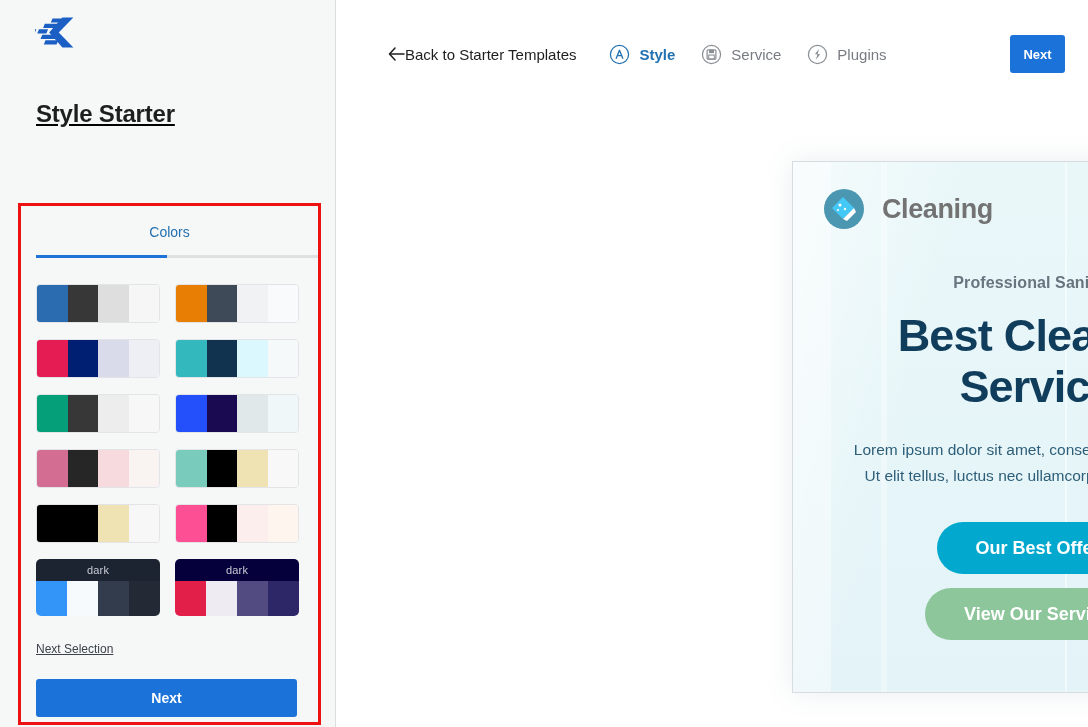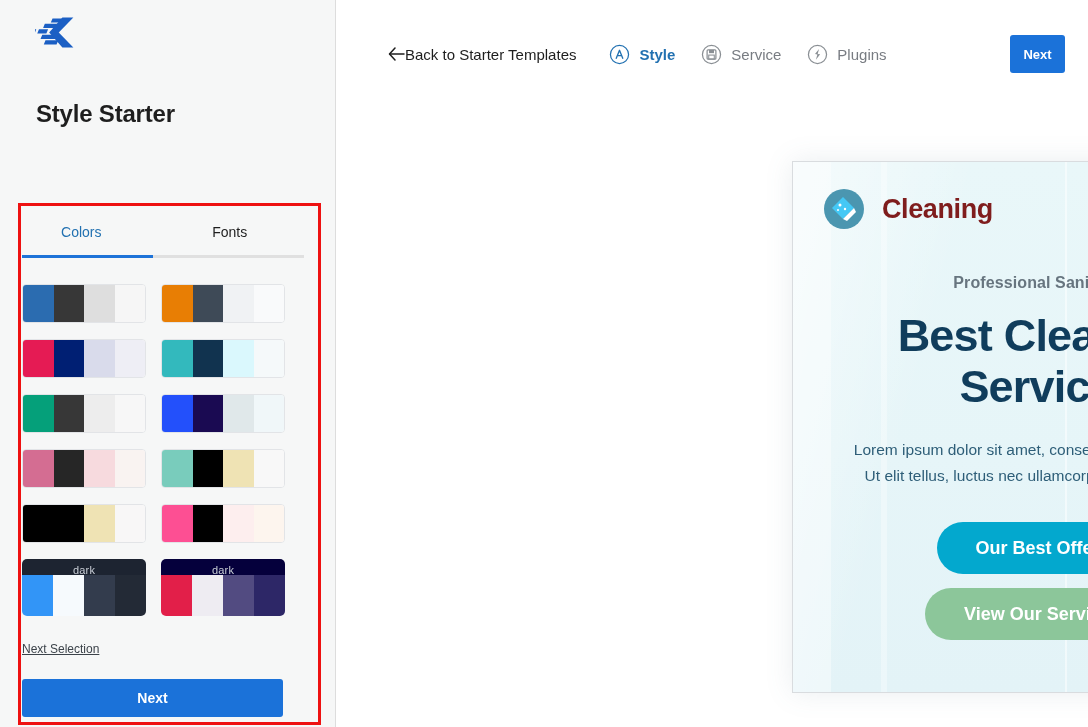--- a/index.html
+++ b/index.html
@@ -18,6 +18,7 @@
     border-right: 1px solid #dddddd;
     position: relative;
     flex: 0 0 336px;
+    text-decoration: underline;
   }
   .logo-wrap { padding: 16px 0 0 35px; height: 70px; }
   .logo { width: 42px; height: 34px; display: block; }

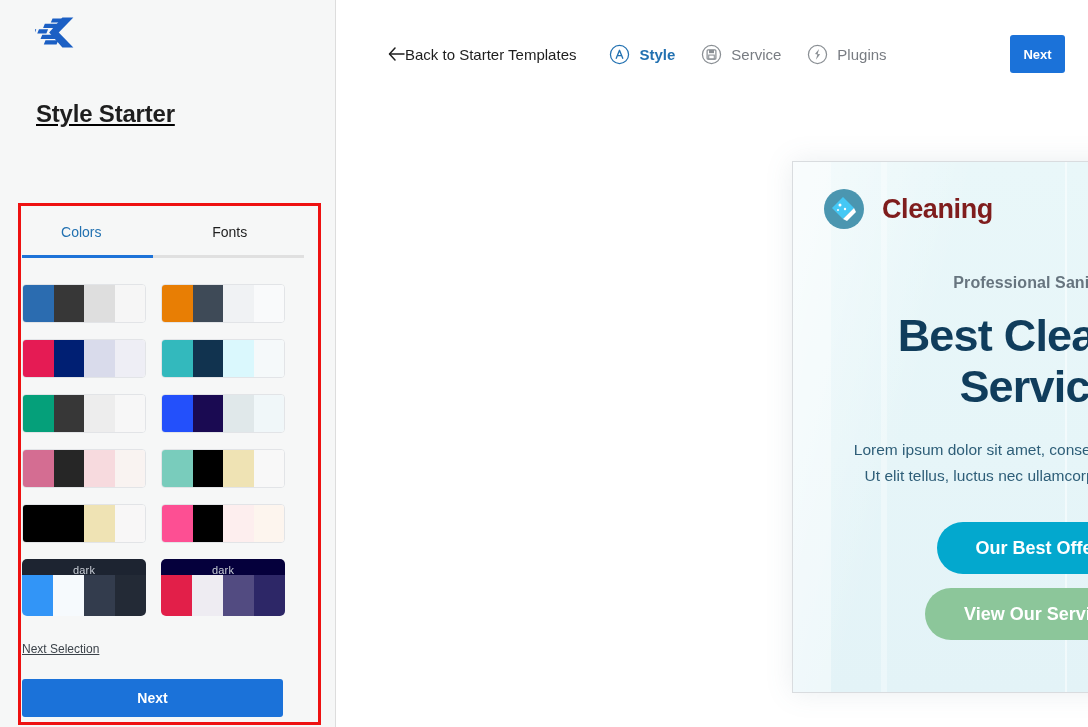--- a/index.html
+++ b/index.html
@@ -156,7 +156,7 @@
   .pv-header { display: flex; align-items: center; padding: 26px 30px 0 30px; }
   .brand-logo { width: 42px; height: 42px; flex: 0 0 42px; }
   .brand-name {
-    font-size: 27px; font-weight: 700; color: #7f1d1d; margin-left: 17px;
+    font-size: 27px; font-weight: 700; color: #737373; margin-left: 17px;
     letter-spacing: -0.4px;
   }
 

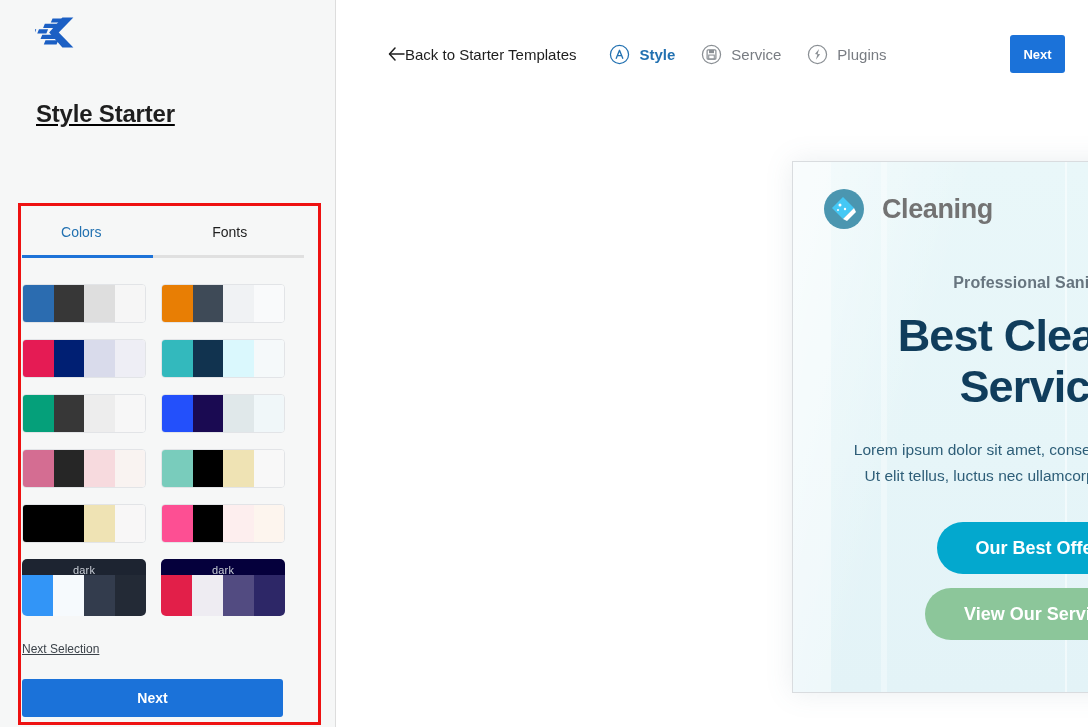--- a/index.html
+++ b/index.html
@@ -43,7 +43,7 @@
   }
 
   .panel {
-    position: absolute; left: 7px; top: 206px; width: 297px; height: 516px;
+    position: absolute; left: 21px; top: 206px; width: 297px; height: 516px;
     display: flex; flex-direction: column;
   }
 

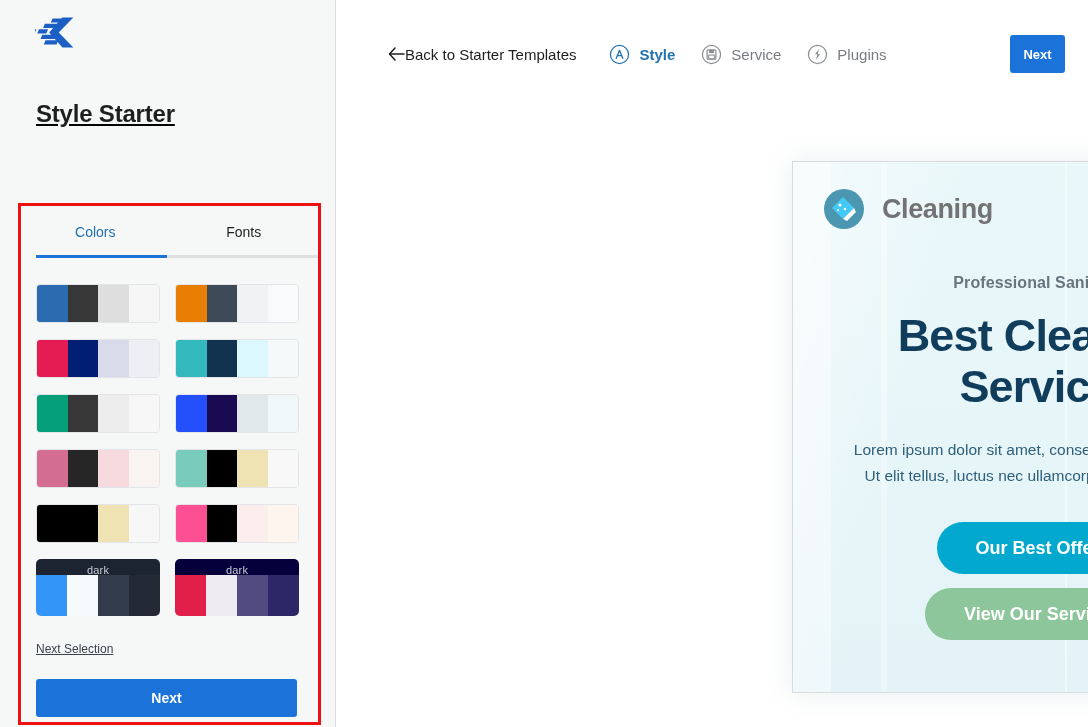--- a/index.html
+++ b/index.html
@@ -211,7 +211,6 @@
 
       <div class="tabs">
         <button class="tab active">Colors</button>
-        <button class="tab">Fonts</button>
         <div class="tab-underline-track"></div>
         <div class="tab-underline"></div>
       </div>

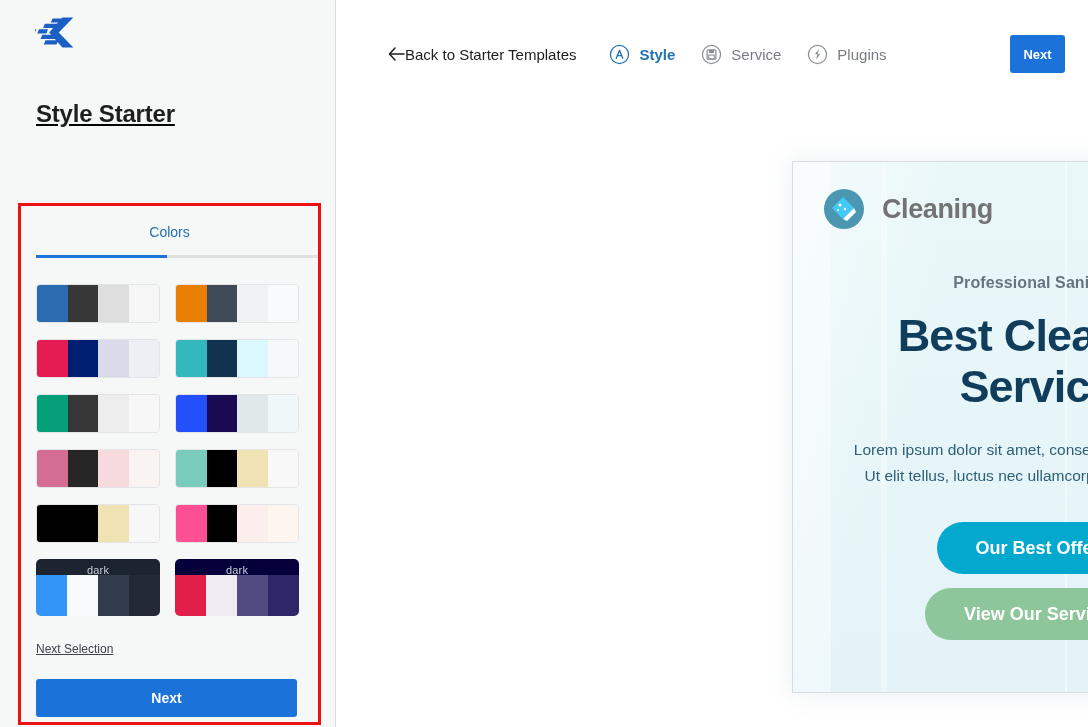--- a/index.html
+++ b/index.html
@@ -84,7 +84,7 @@
     border-radius: 5px; overflow: hidden;
   }
   .dark-label {
-    height: 16px; line-height: 22px; text-align: center;
+    height: 22px; line-height: 22px; text-align: center;
     font-size: 11px; color: #c7ccd4; letter-spacing: .2px;
   }
   .dark-row { flex: 1; display: flex; }

